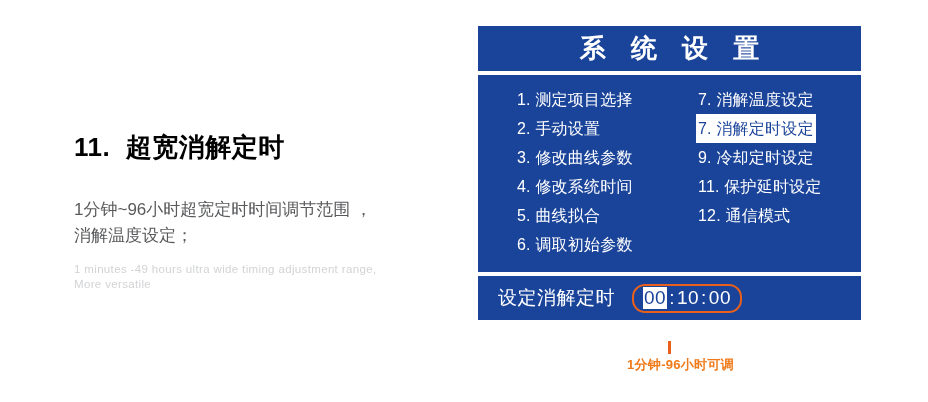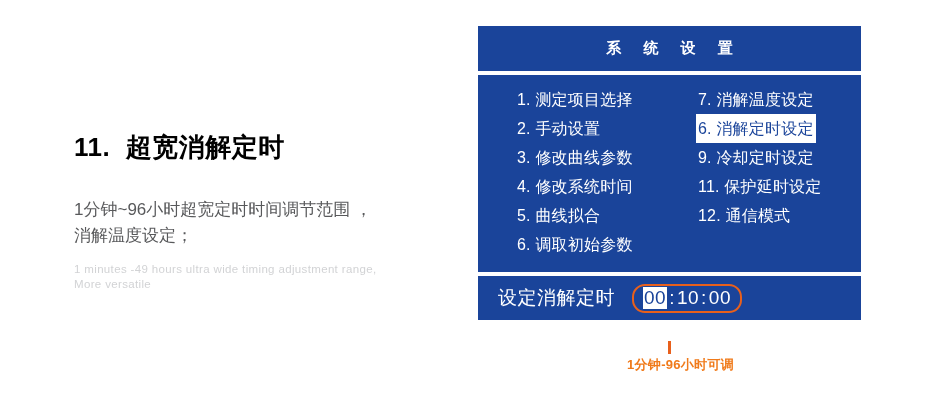--- a/index.html
+++ b/index.html
@@ -72,7 +72,7 @@
   }
   .screen-header-title {
     color: #ffffff;
-    font-size: 15px;
+    font-size: 26px;
     font-weight: bold;
     letter-spacing: 9px;
     text-indent: 9px;

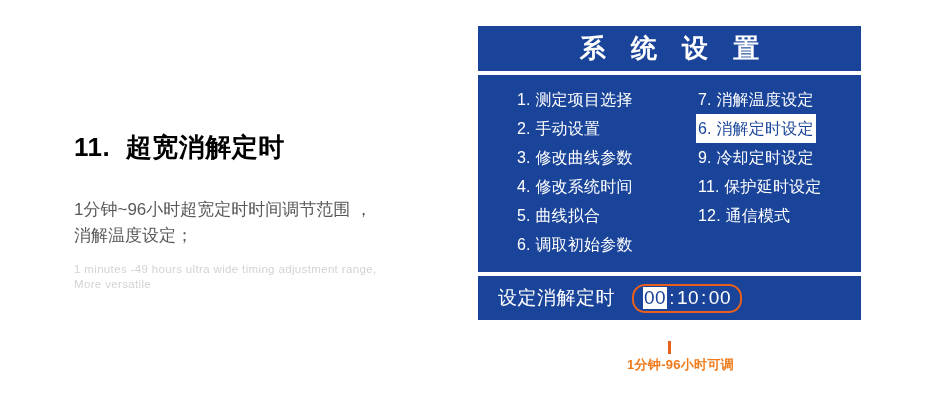--- a/index.html
+++ b/index.html
@@ -205,7 +205,7 @@
     </div>
     <div class="menu-col col-right">
       <div class="menu-item">7. 消解温度设定</div>
-      <div class="menu-item selected">6. 消解定时设定</div>
+      <div class="menu-item selected">7. 消解定时设定</div>
       <div class="menu-item">9. 冷却定时设定</div>
       <div class="menu-item">11. 保护延时设定</div>
       <div class="menu-item">12. 通信模式</div>

